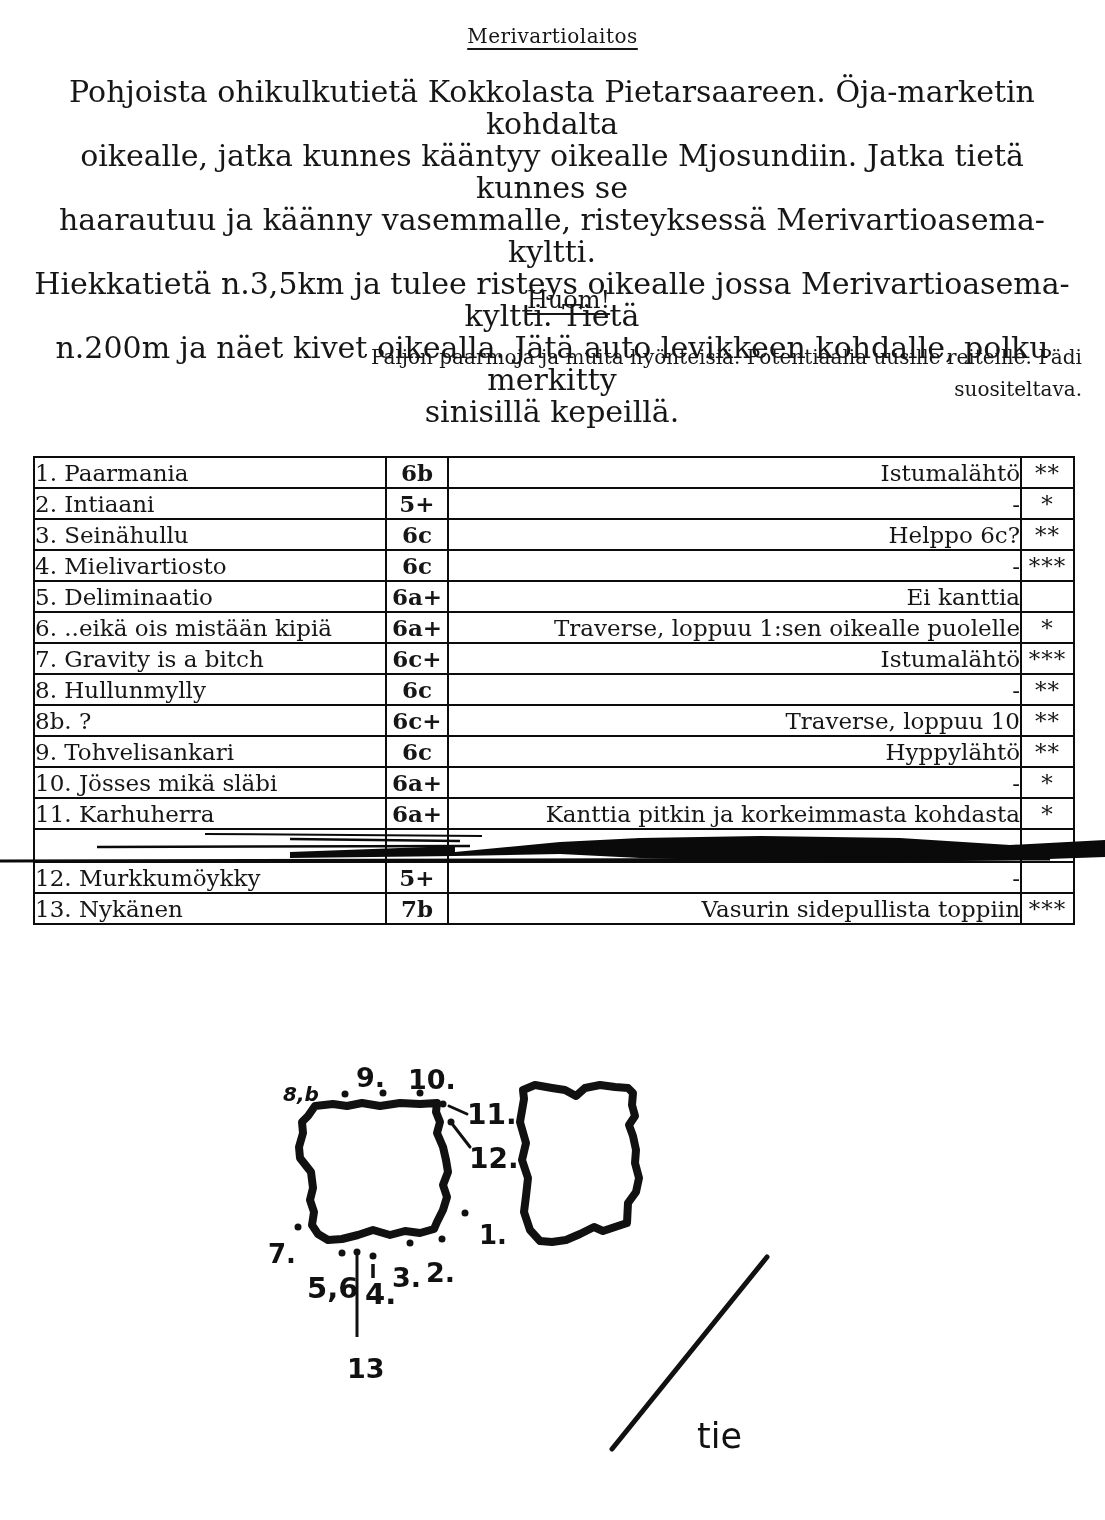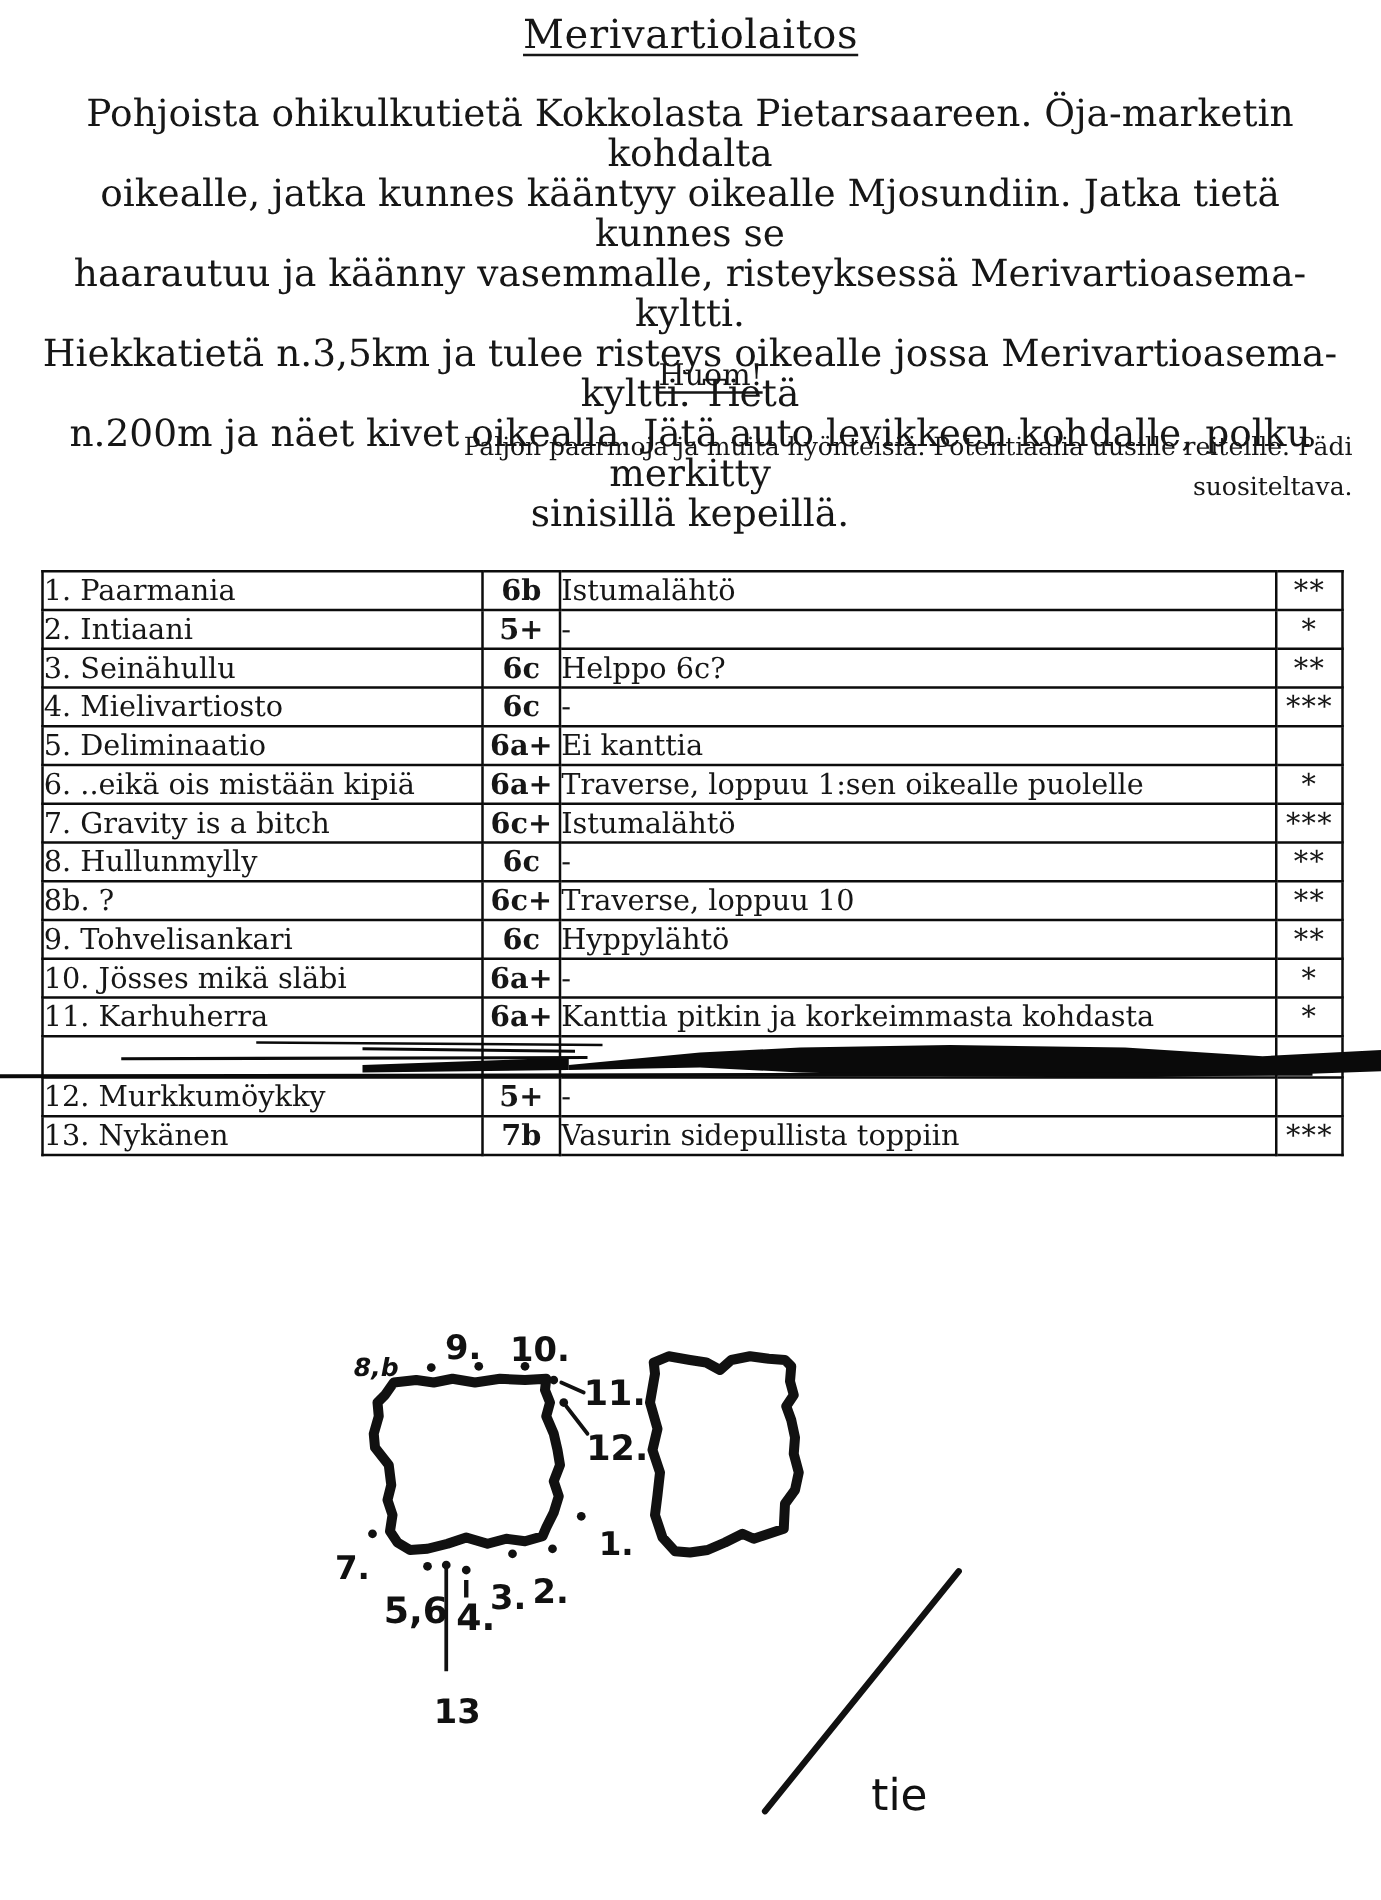--- a/index.html
+++ b/index.html
@@ -13,8 +13,8 @@
     overflow:hidden;
   }
   .doc-title{
-    position:absolute;top:8px;left:0;width:100%;
-    text-align:center;font-size:32px;letter-spacing:.5px;
+    position:absolute;top:24px;left:0;width:100%;
+    text-align:center;font-size:20px;letter-spacing:.5px;
   }
   .doc-title span{
     text-decoration:underline;

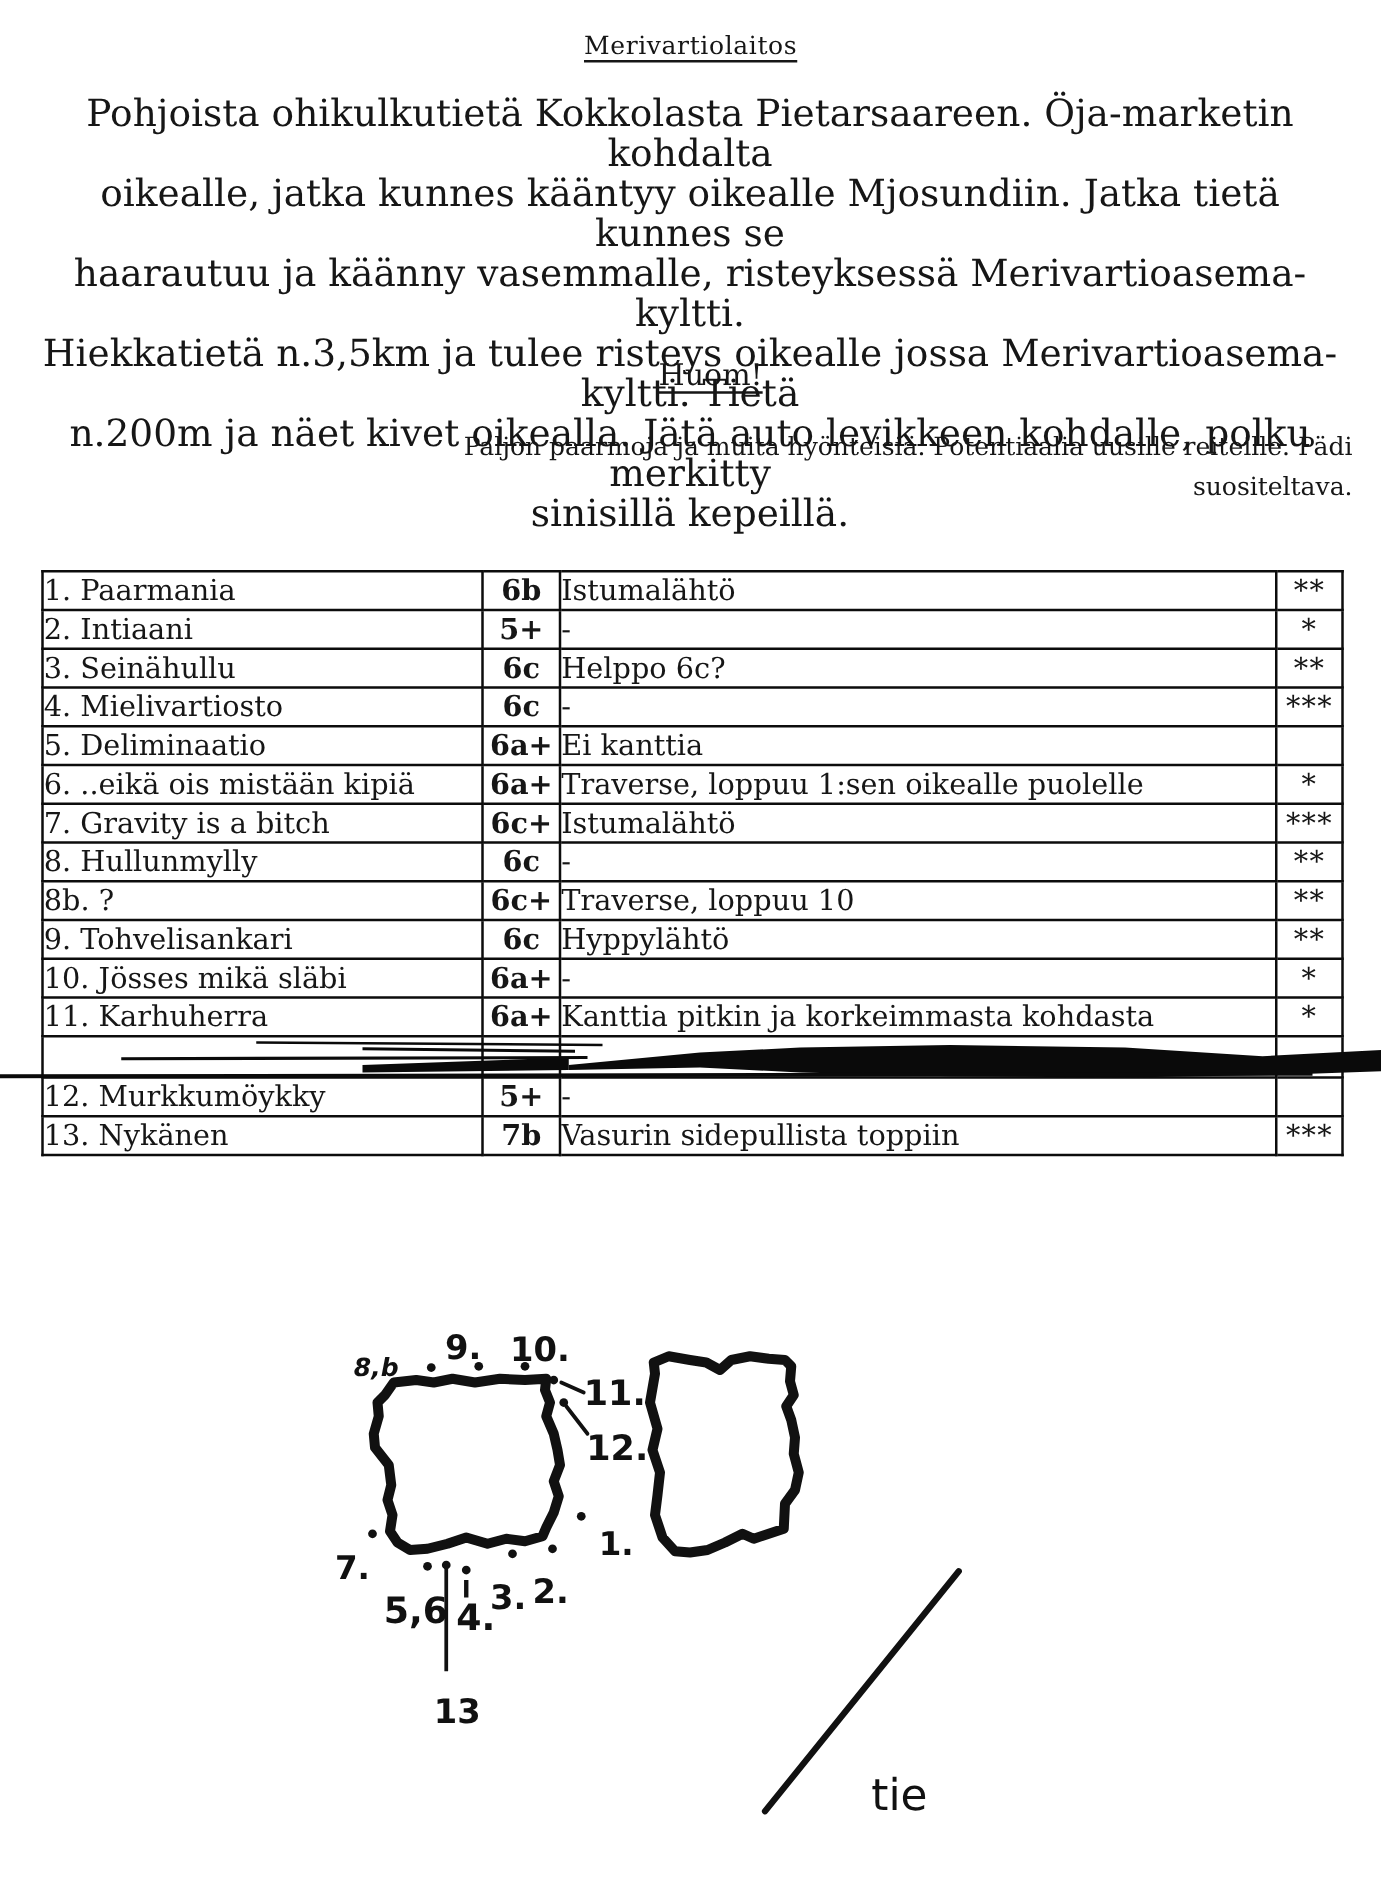--- a/index.html
+++ b/index.html
@@ -58,7 +58,7 @@
   table.routes tr.artifact-row td{height:31px;}
   td.c-name{text-align:left;padding-left:8px;}
   td.c-grade{text-align:center;font-weight:bold;}
-  td.c-desc{text-align:left;margin-top:12px;}
+  td.c-desc{text-align:right;margin-top:12px;}
   td.c-stars{text-align:center;letter-spacing:1px;}
   svg.overlay{
     position:absolute;top:0;left:0;

